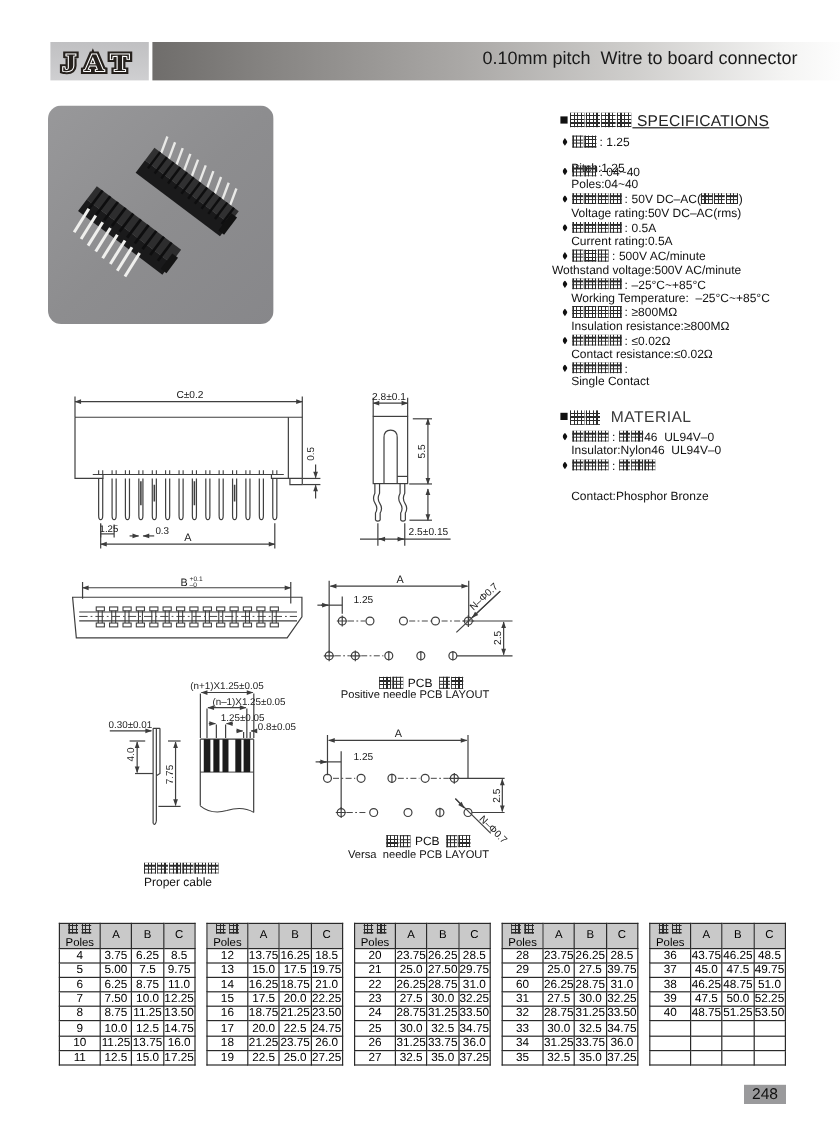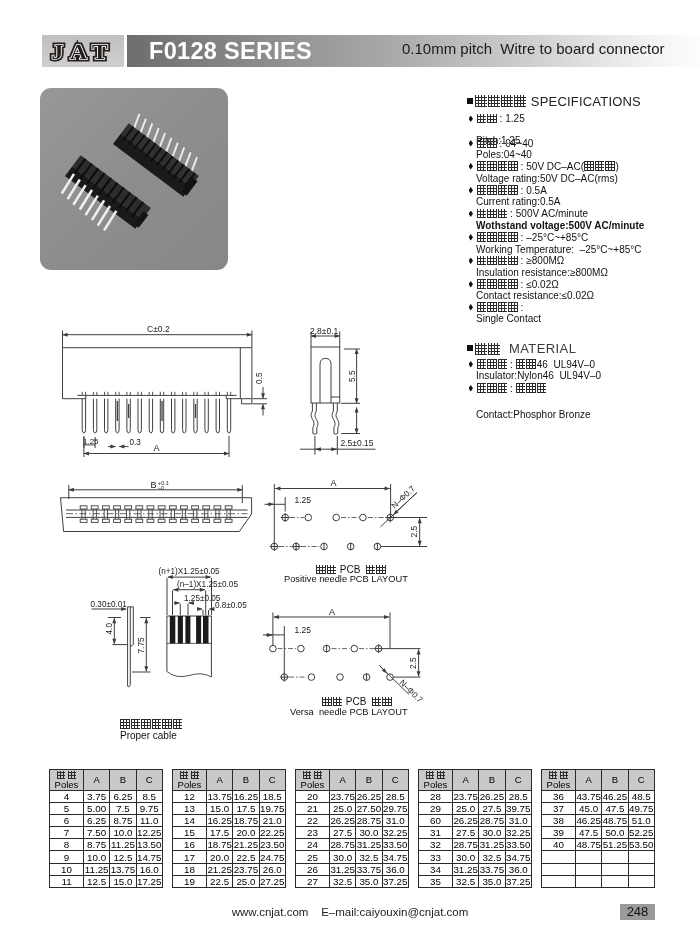--- a/index.html
+++ b/index.html
@@ -38,7 +38,6 @@
 
   <div class="abs" style="left:127px;top:35px;width:573px;height:32px;background:linear-gradient(90deg,#6f6d6b 0%,#8a8886 20%,#aaa8a6 45%,#cfcecc 70%,#f4f4f3 92%,#fdfdfd 100%);"></div>
 
-  <div class="abs" style="left:149px;top:35px;height:32px;line-height:32px;font-size:23.5px;font-weight:bold;color:#fff;letter-spacing:0.3px;">F0128 SERIES</div>
 
   <div class="abs" style="left:402px;top:39.5px;font-size:15px;color:#1a1a1a;">0.10mm pitch&nbsp; Witre to board connector</div>
 

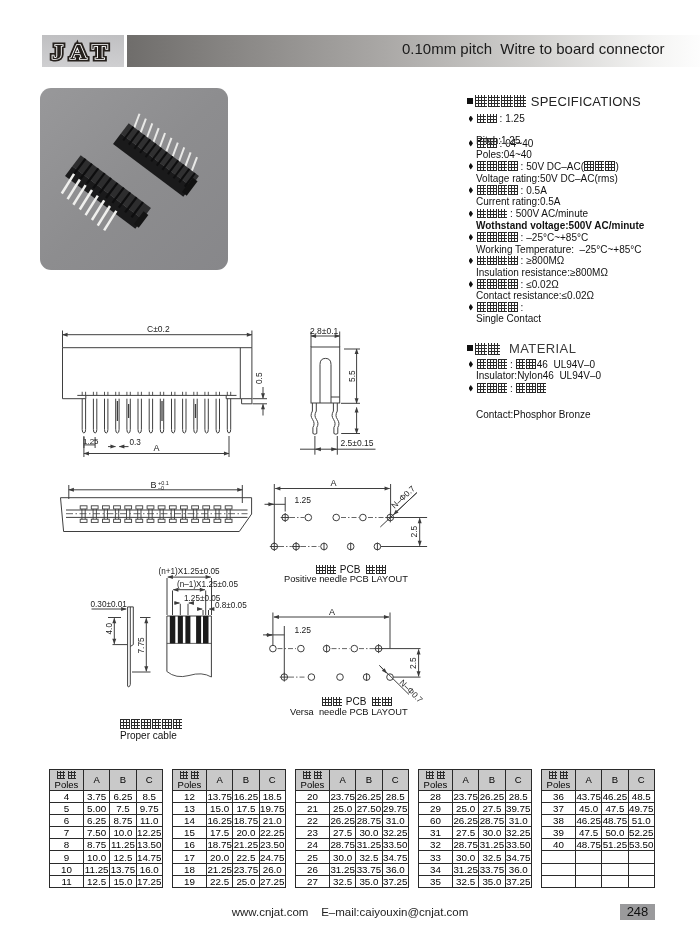--- a/index.html
+++ b/index.html
@@ -116,7 +116,7 @@
   </div>
 
   <div class="abs" style="left:467px;top:91.5px;white-space:nowrap;">
-    <span style="display:inline-block;width:6px;height:6px;background:#111;margin:0 2px 2px 0;"></span><span class="c b"></span><span class="c b"></span><span class="c b"></span><span class="c b"></span><span style="font-size:13px;letter-spacing:0.2px;color:#222;">&nbsp;SPECIFICATIONS</span>
+    <span style="display:inline-block;width:6px;height:6px;background:#111;margin:0 2px 2px 0;"></span><span class="c b"></span><span class="c b"></span><span class="c b"></span><span class="c b"></span><span style="font-size:13px;letter-spacing:0.2px;color:#222;text-decoration:underline;">&nbsp;SPECIFICATIONS</span>
   </div>
 
   <div class="spec" style="top:113px;"><span class="dia"></span><span class="c"></span><span class="c"></span><span style="display:inline-block;width:2px;"></span>:<span style="display:inline-block;width:3px;"></span>1.25</div>

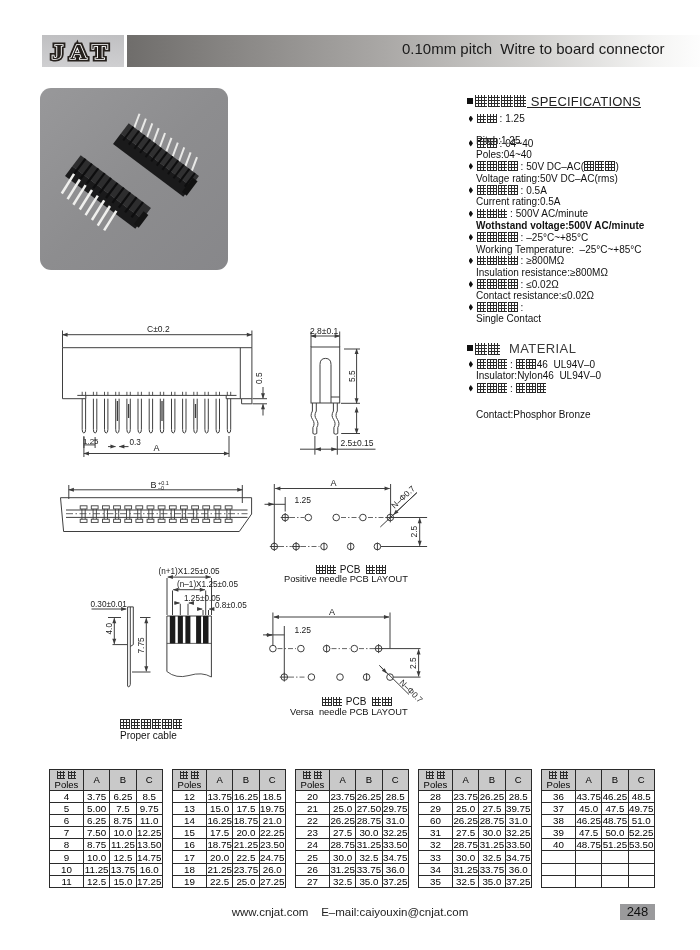--- a/index.html
+++ b/index.html
@@ -137,7 +137,7 @@
 
   <div class="spec" style="top:208px;"><span class="dia"></span><span class="c"></span><span class="c"></span><span class="c"></span><span style="display:inline-block;width:2px;"></span>:<span style="display:inline-block;width:3px;"></span>500V AC/minute</div>
 
-  <div class="spec" style="left:476px;top:219.5px;font-weight:bold;">Wothstand voltage:500V AC/minute</div>
+  <div class="spec" style="left:460px;top:219.5px;">Wothstand voltage:500V AC/minute</div>
 
   <div class="spec" style="top:231.5px;"><span class="dia"></span><span class="c"></span><span class="c"></span><span class="c"></span><span class="c"></span><span style="display:inline-block;width:2px;"></span>:<span style="display:inline-block;width:3px;"></span>–25°C~+85°C</div>
 

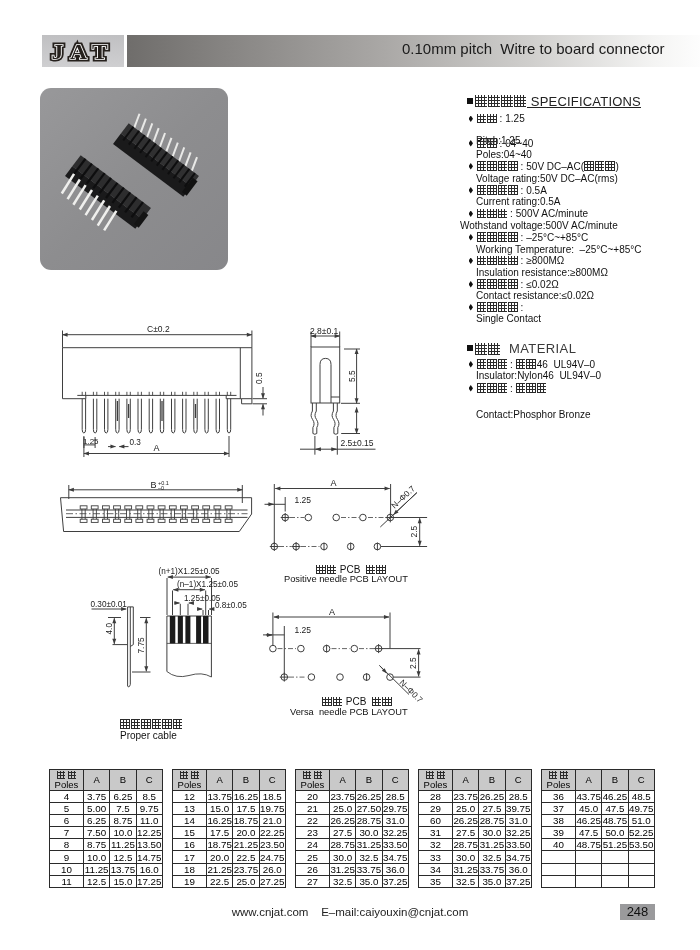--- a/index.html
+++ b/index.html
@@ -840,7 +840,6 @@
   </tbody>
     </table>
 
-  <div class="abs" style="left:0;top:906px;width:700px;text-align:center;font-size:11.5px;color:#222;">www.cnjat.com&nbsp;&nbsp;&nbsp;&nbsp;E–mail:caiyouxin@cnjat.com</div>
 
   <div class="abs" style="left:620px;top:904px;width:35px;height:16px;background:#9a9a9c;font-size:13px;color:#111;text-align:center;line-height:16px;">248</div>
 

